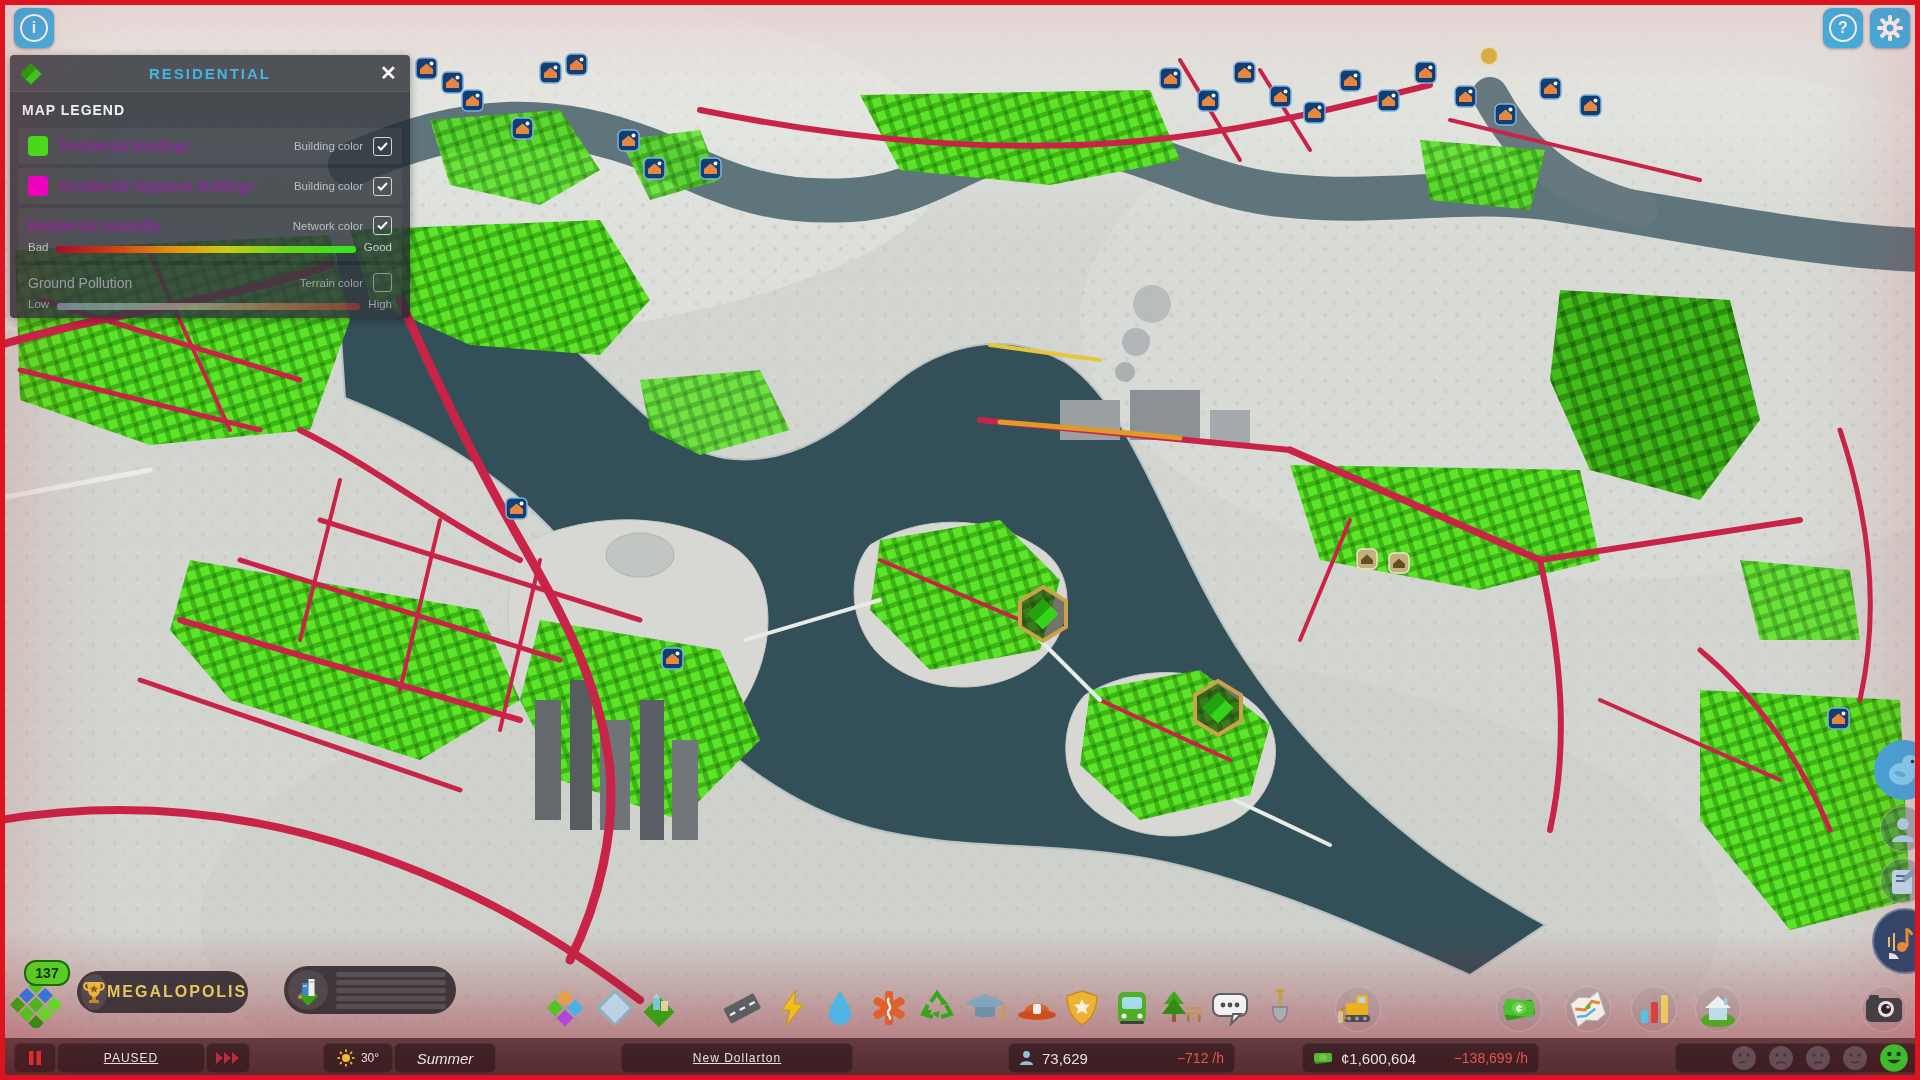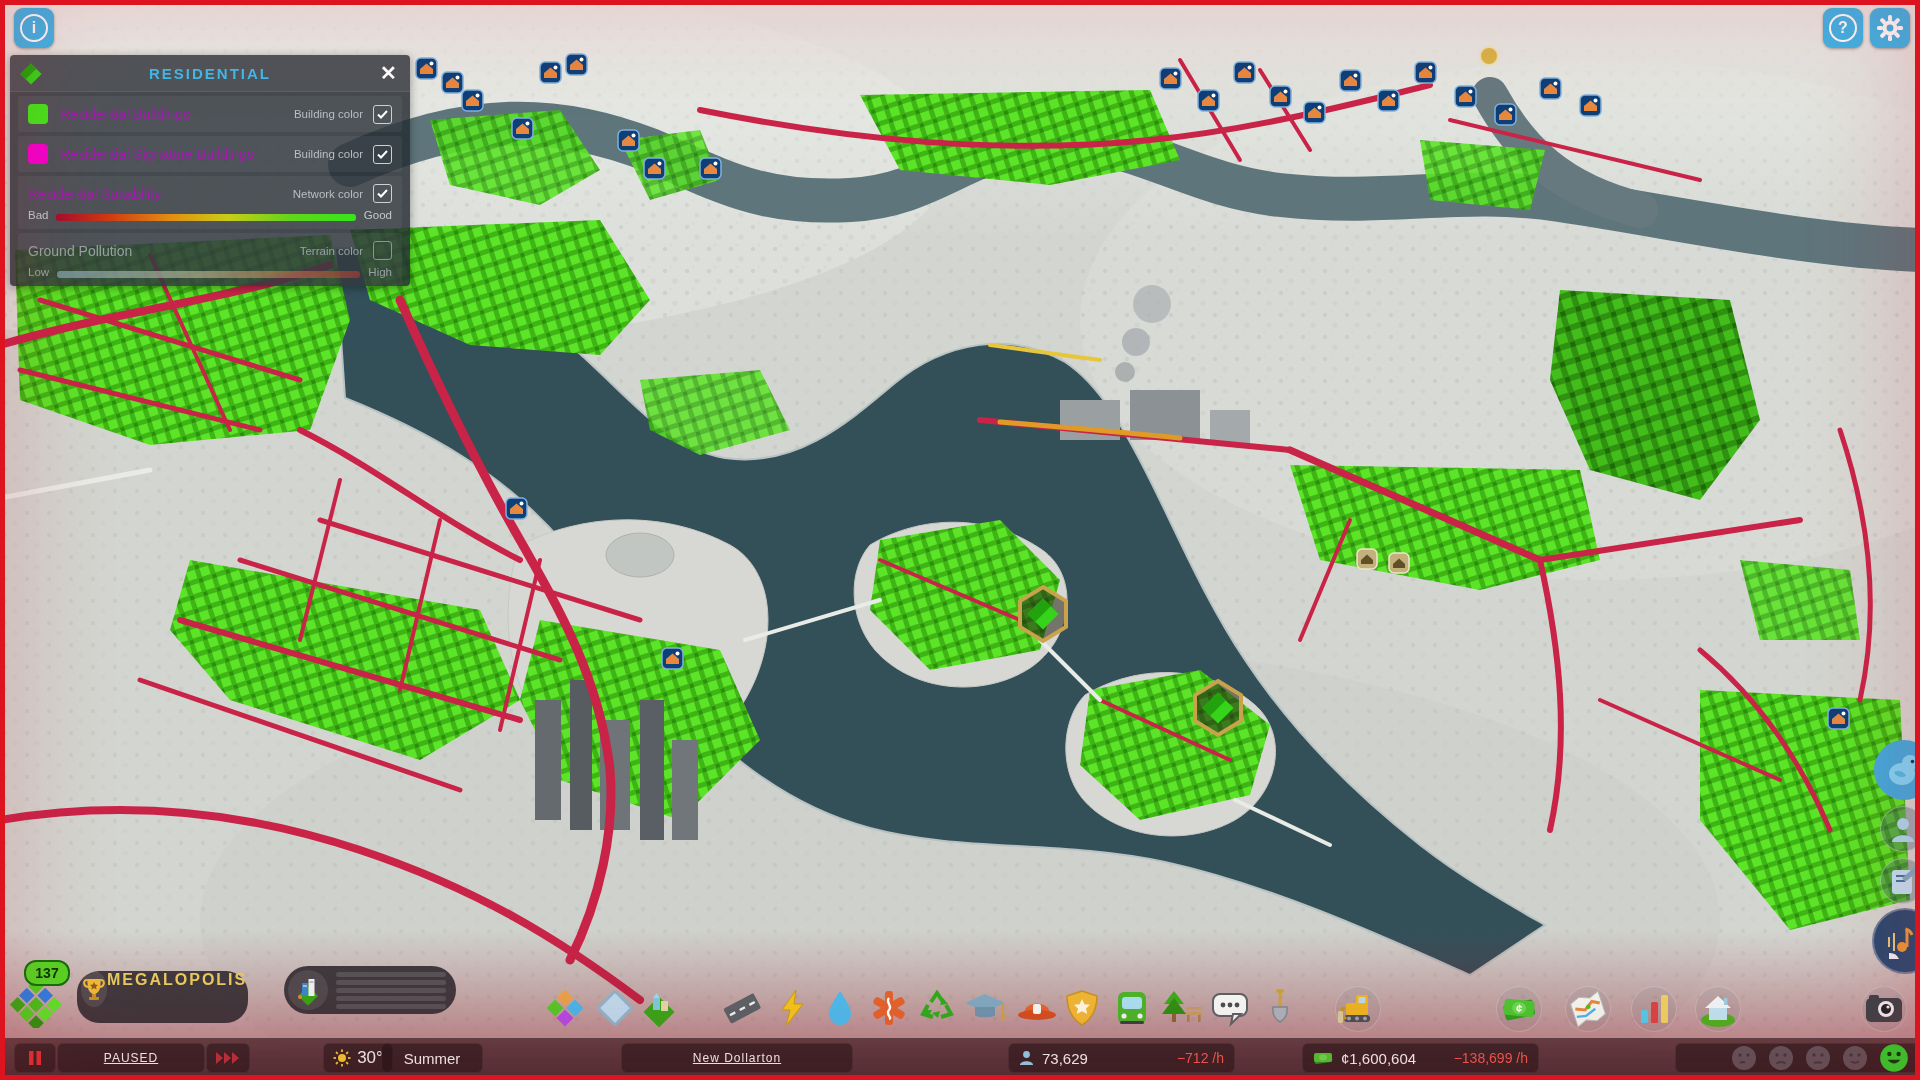--- a/index.html
+++ b/index.html
@@ -300,6 +300,7 @@
     <span class="title">RESIDENTIAL</span>
     <button class="close">✕</button>
   </div>
+  <div class="section-title">MAP LEGEND</div>
 
   <div class="legend-row">
     <div class="line">

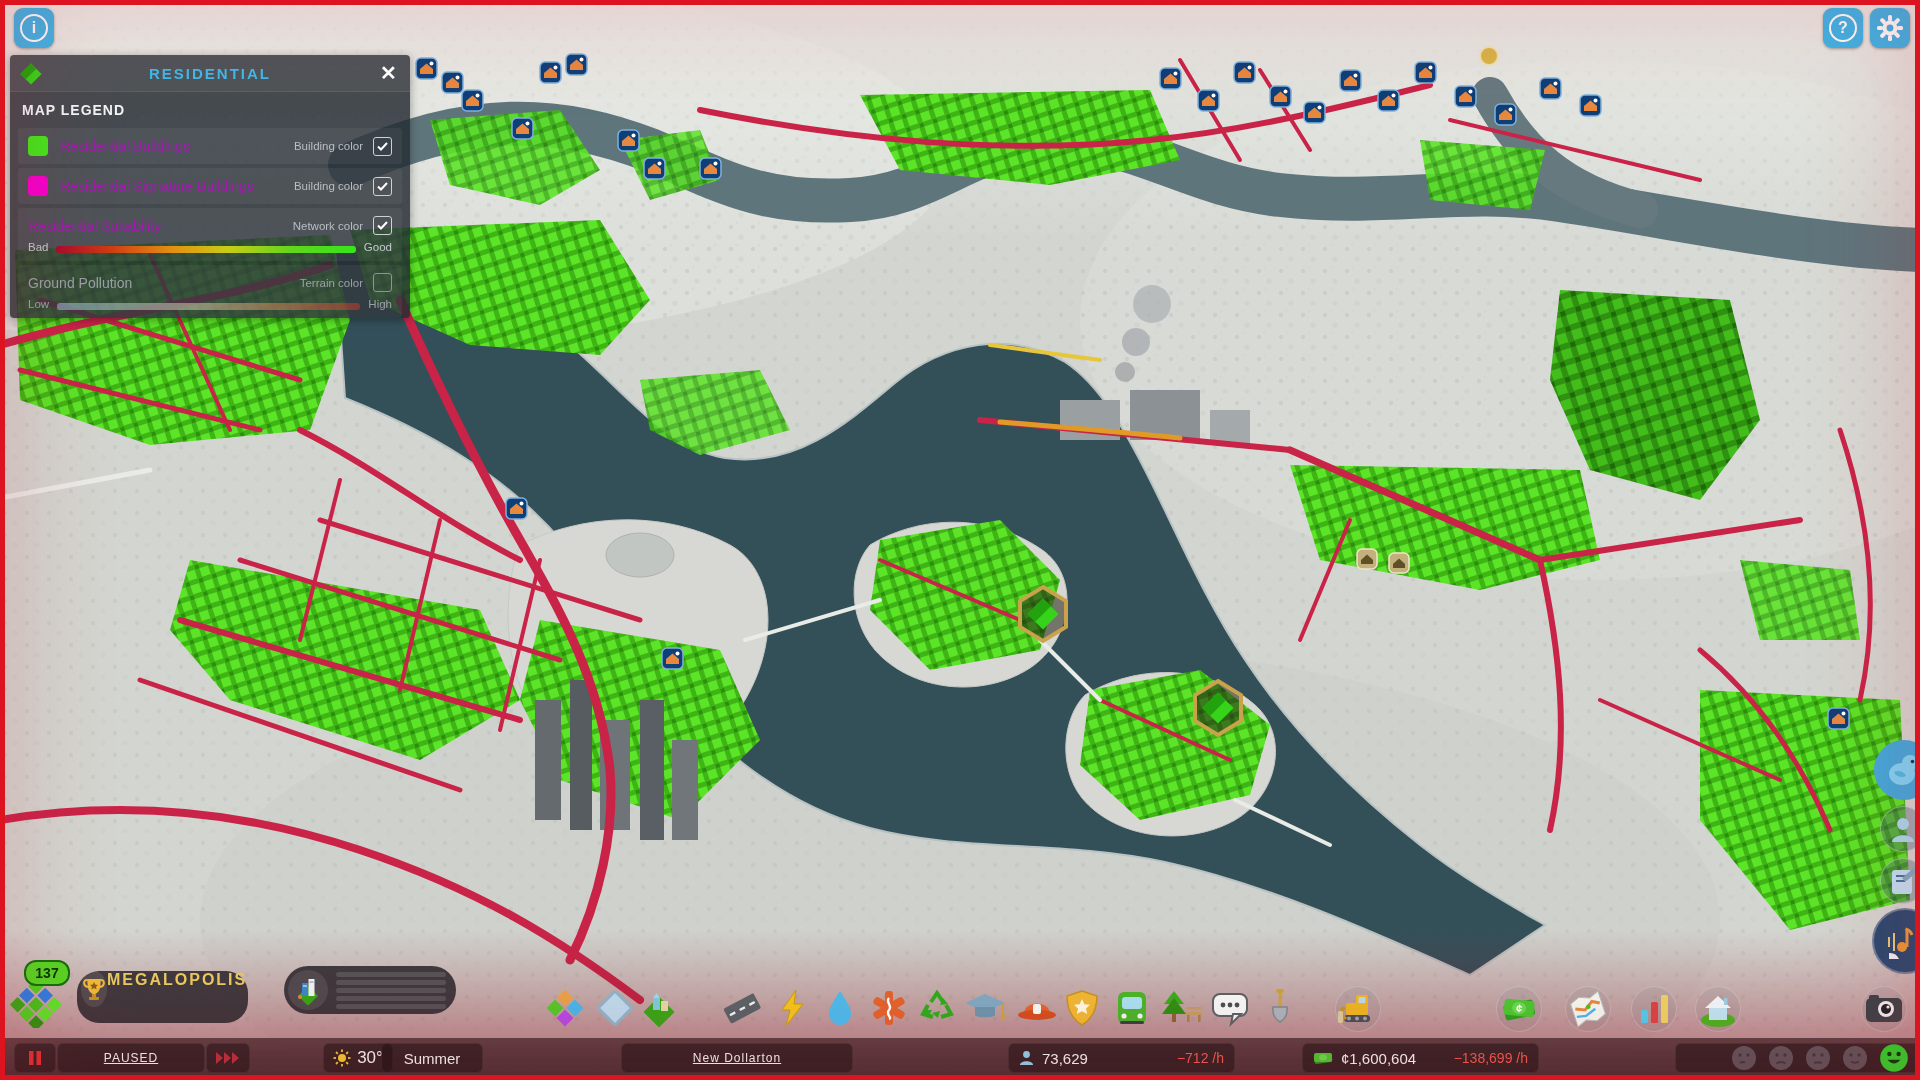--- a/index.html
+++ b/index.html
@@ -62,8 +62,8 @@
   #milestone .badge{position:absolute;left:14px;top:-10px;min-width:34px;height:22px;border-radius:12px;
     background:#57d525;border:2px solid #11700a;color:#073500;font-size:14px;font-weight:bold;
     display:flex;align-items:center;justify-content:center;padding:0 4px;}
-  #trophy-pill{position:absolute;left:77px;top:971px;width:171px;height:52px;border-radius:22px;
-    background:rgba(46,40,46,.88);display:flex;z-index:31;cursor:pointer;}
+  #trophy-pill{position:absolute;left:77px;top:971px;width:171px;height:42px;border-radius:22px;
+    background:rgba(46,40,46,.88);display:flex;align-items:center;z-index:31;cursor:pointer;}
   #trophy-pill .cup{width:36px;height:36px;border-radius:50%;background:rgba(255,255,255,.10);
     margin-left:4px;display:flex;align-items:center;justify-content:center;}
   #trophy-pill .t-label{flex:1;text-align:center;color:#e9c860;font-weight:bold;font-size:16px;letter-spacing:2px;padding-right:8px;}

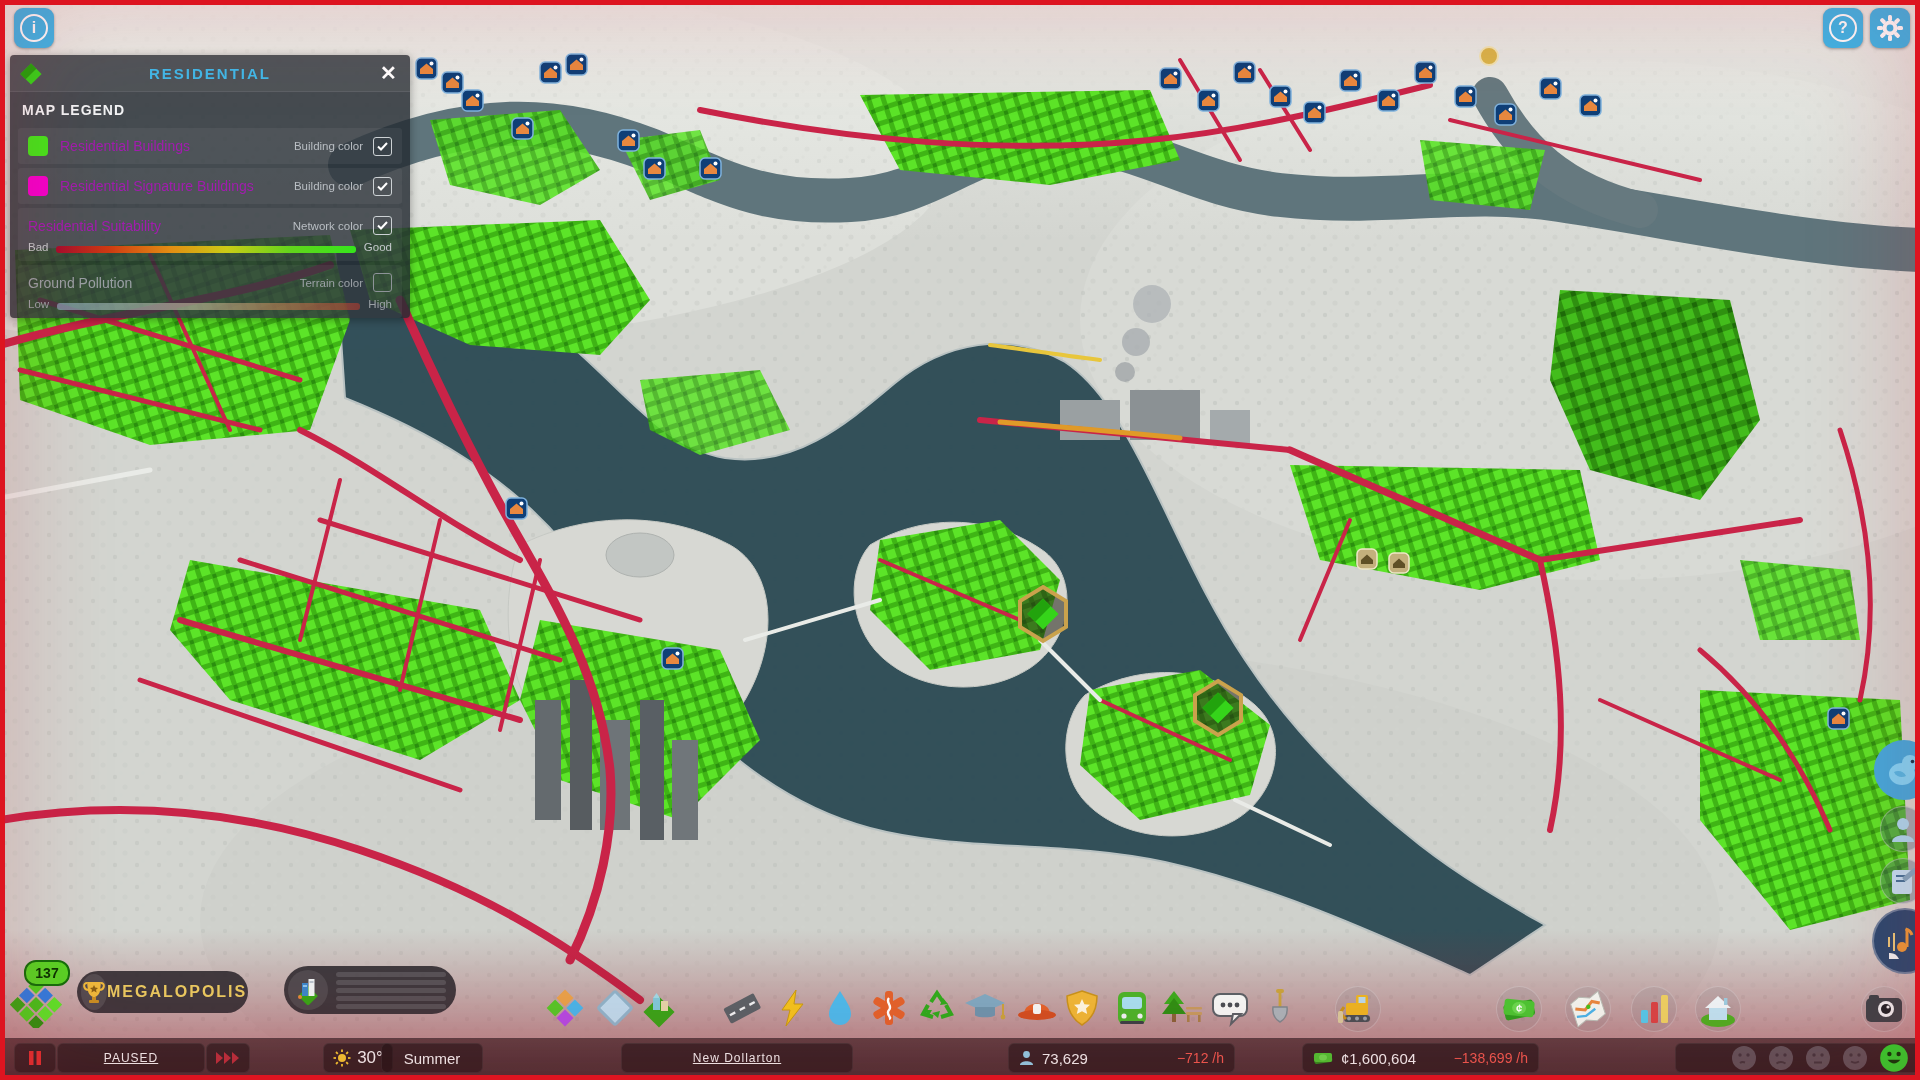--- a/index.html
+++ b/index.html
@@ -670,7 +670,7 @@
             <line x1="4.8" y1="13.2" x2="3" y2="15"></line>
           </g>
     </svg>
-    <span style="font-size:17px">30°</span>
+    <span style="font-size:12px">30°</span>
   </div>
   <div class="pill" style="left:376px;width:100px;">
     <span class="grow">Summer</span>

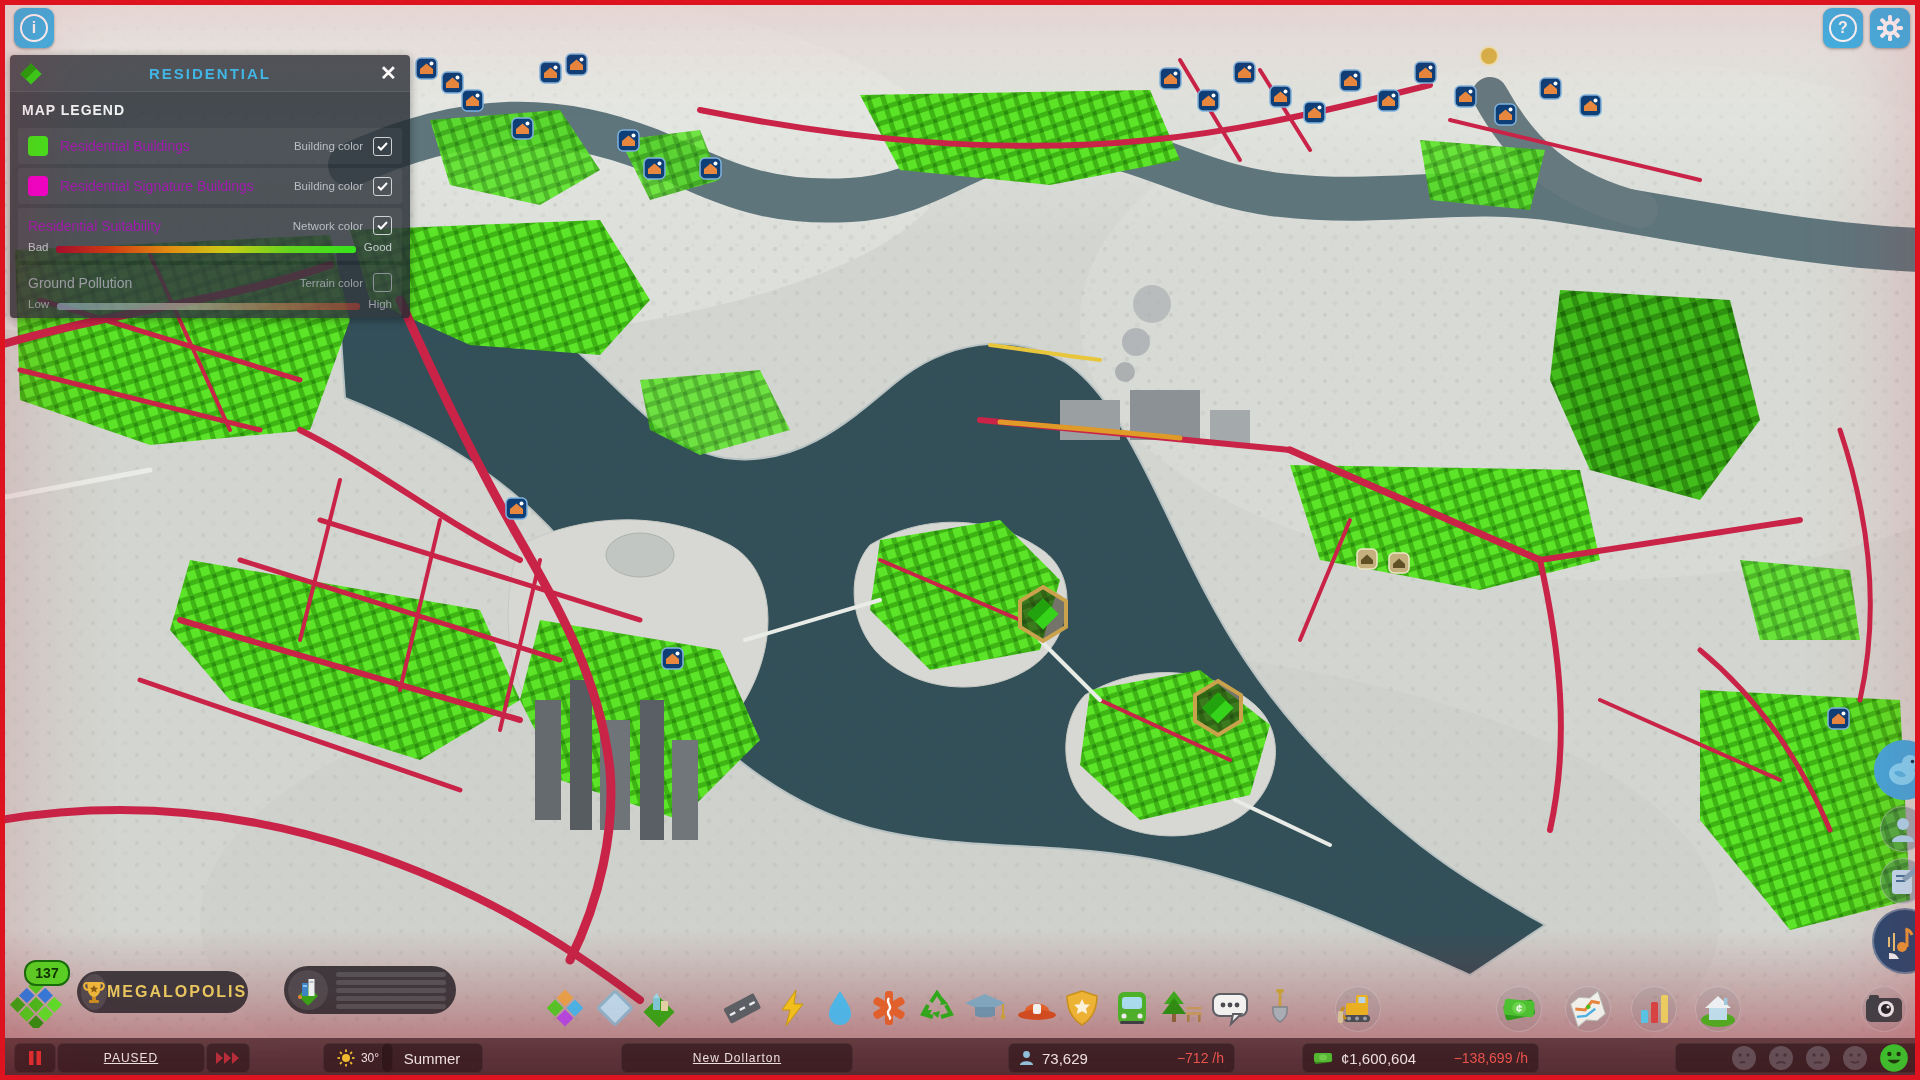--- a/index.html
+++ b/index.html
@@ -672,7 +672,7 @@
     </svg>
     <span style="font-size:12px">30°</span>
   </div>
-  <div class="pill" style="left:376px;width:100px;">
+  <div class="pill" style="left:389px;width:100px;font-style:italic;">
     <span class="grow">Summer</span>
   </div>
 

